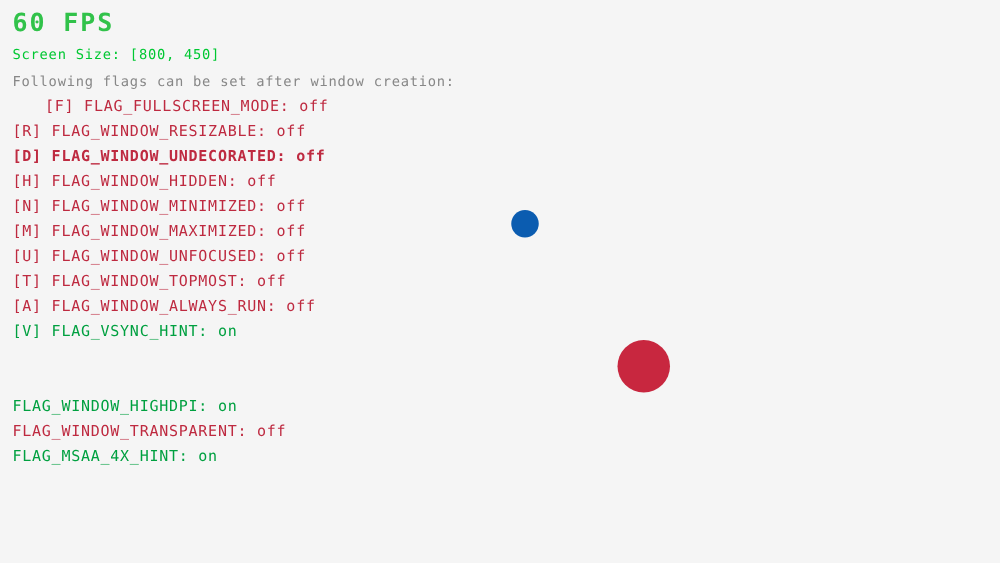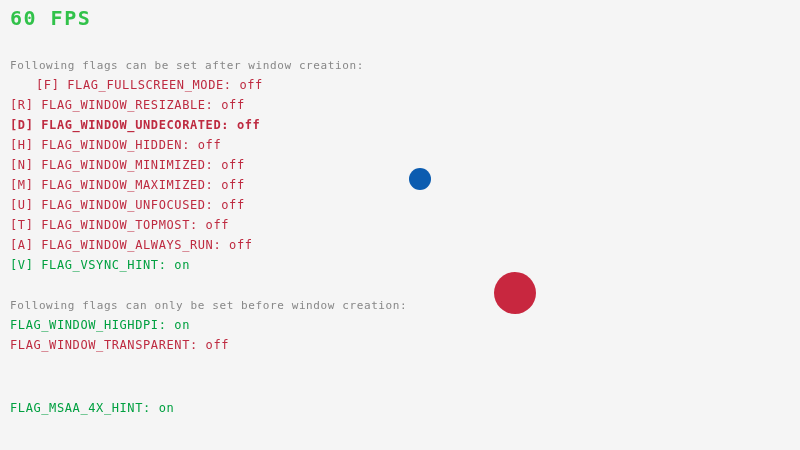--- a/index.html
+++ b/index.html
@@ -91,6 +91,7 @@
 
   <div class="txt fps">60 FPS</div>
 
+  <div class="txt screensize">Screen Size: [800, 450]</div>
 
   <div class="txt section-note note-after">Following flags can be set after window creation:</div>
 

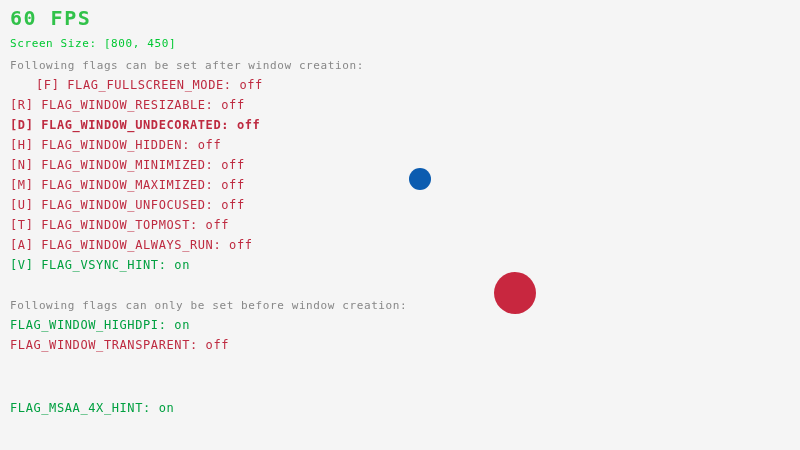--- a/index.html
+++ b/index.html
@@ -108,7 +108,6 @@
       <div class="txt flag-line flag-on" style="top: 259px;">[V] FLAG_VSYNC_HINT: on</div>
     </div>
 
-  <div class="txt section-note note-before">Following flags can only be set before window creation:</div>
 
   <div id="creation-flags-list">
       <div class="txt flag-line flag-on" style="top: 319px;">FLAG_WINDOW_HIGHDPI: on</div>

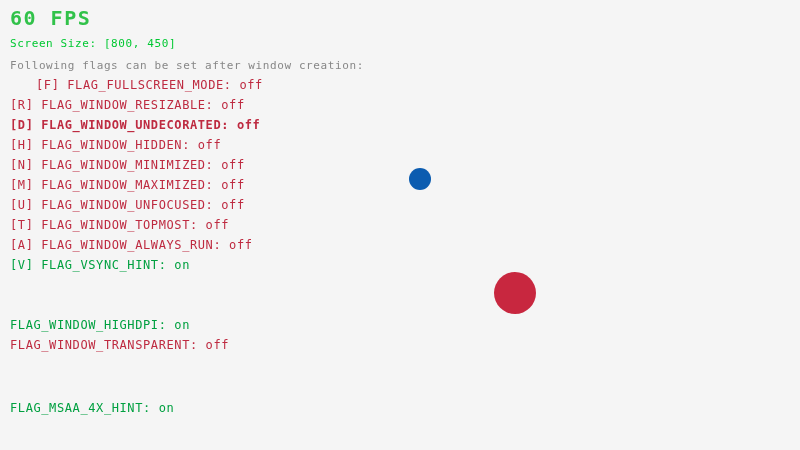--- a/index.html
+++ b/index.html
@@ -112,7 +112,7 @@
   <div id="creation-flags-list">
       <div class="txt flag-line flag-on" style="top: 319px;">FLAG_WINDOW_HIGHDPI: on</div>
       <div class="txt flag-line flag-off" style="top: 339px;">FLAG_WINDOW_TRANSPARENT: off</div>
-      <div class="txt flag-line flag-on" style="top: 359px; margin-top: 43px;">FLAG_MSAA_4X_HINT: on</div>
+      <div class="txt flag-line flag-on" style="top: 359px;">FLAG_MSAA_4X_HINT: on</div>
     </div>
 
   <div class="ball ball-blue" style="left: 409px; top: 168px; width: 22px; height: 22px; background: rgb(11, 92, 176);"></div>

